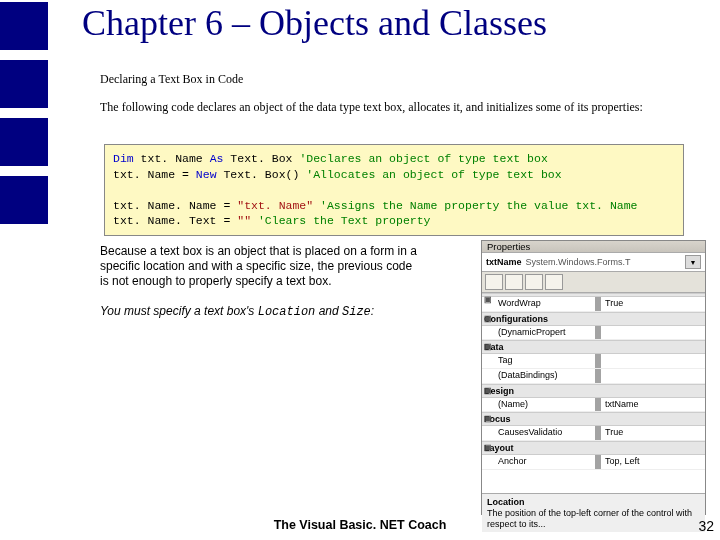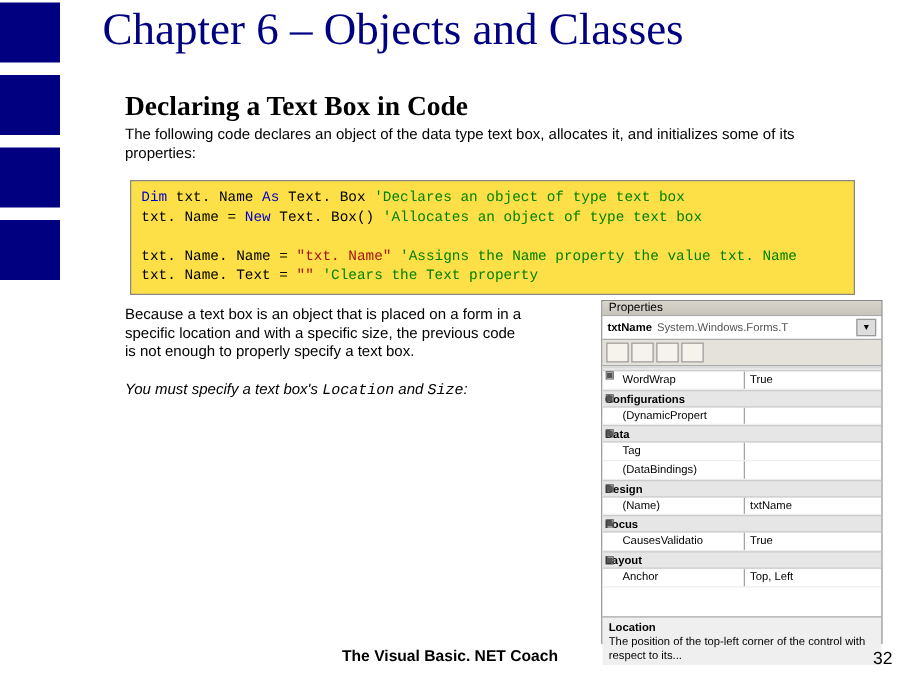--- a/index.html
+++ b/index.html
@@ -42,8 +42,8 @@
     left: 100px;
     top: 72px;
     font-family: "Times New Roman", Times, serif;
-    font-weight: bold;
-    font-size: 22px;
+    font-weight: normal;
+    font-size: 12px;
     color: #000;
   }
   .intro {

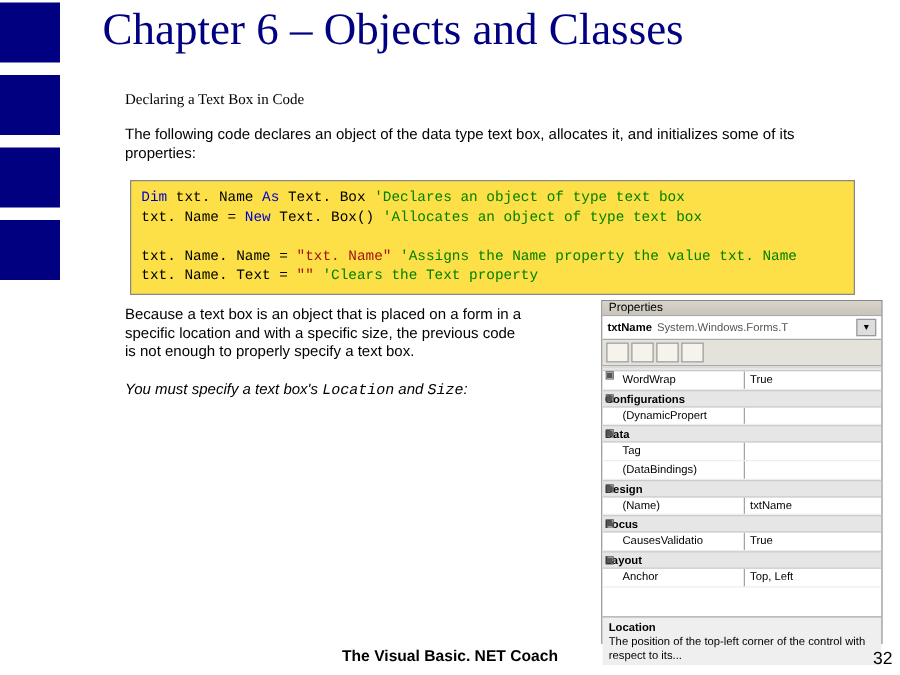--- a/index.html
+++ b/index.html
@@ -54,6 +54,7 @@
     font-size: 12px;
     line-height: 1.25;
     color: #000;
+    font-family: Liberation Serif, serif;
   }
   .codebox {
     position: absolute;

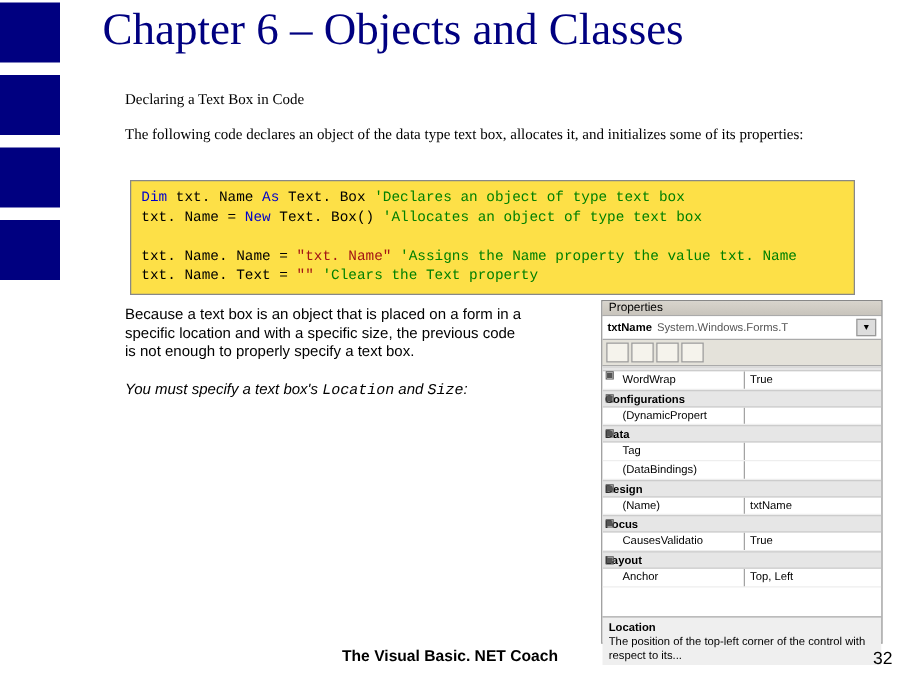--- a/index.html
+++ b/index.html
@@ -61,7 +61,7 @@
     left: 104px;
     top: 144px;
     width: 580px;
-    background: #fde047;
+    background: #fef9c3;
     border: 1px solid #888;
     padding: 6px 8px;
     font-family: "Courier New", Courier, monospace;

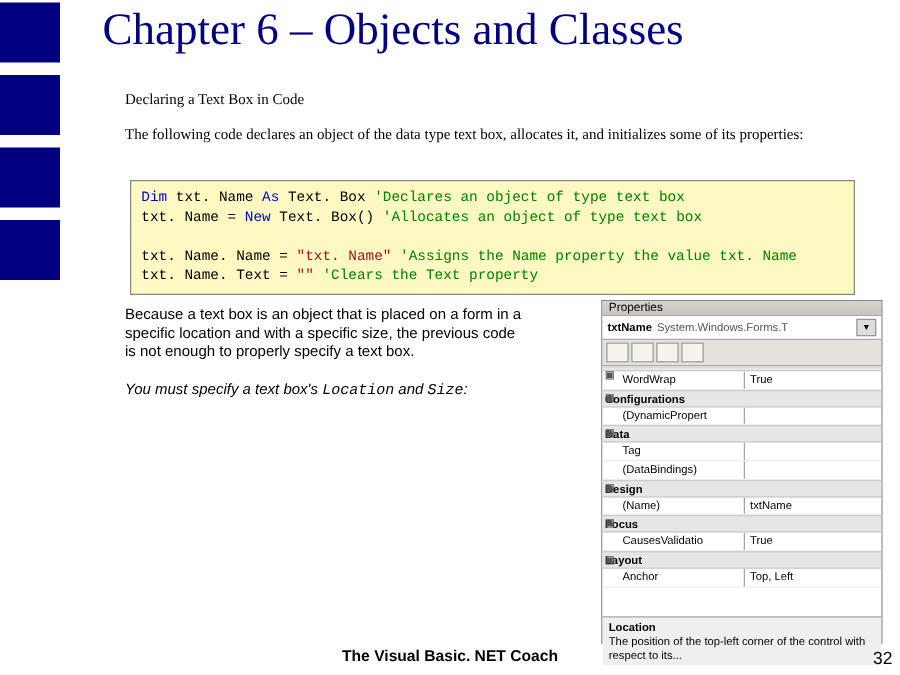--- a/index.html
+++ b/index.html
@@ -167,7 +167,7 @@
   .pname {
     width: 95px;
     padding: 1px 2px 1px 16px;
-    border-right: 1px solid #a3a3a3;
+    border-right: 6px solid #a3a3a3;
     overflow: hidden; white-space: nowrap; text-overflow: ellipsis;
   }
   .pval {

